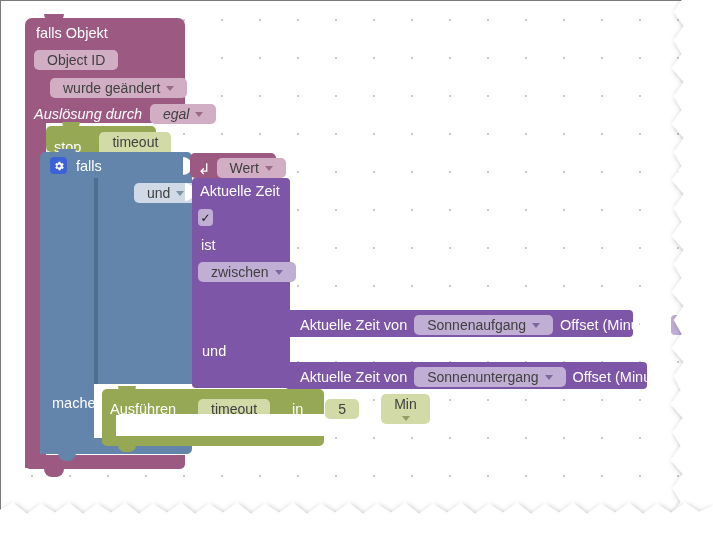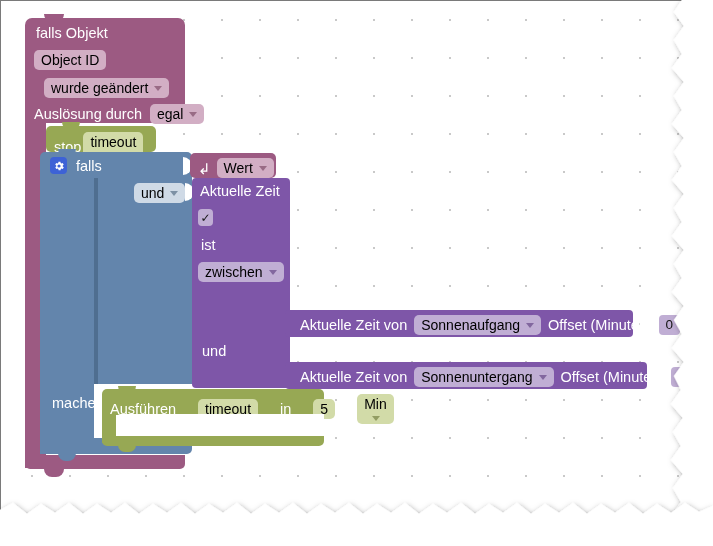--- a/index.html
+++ b/index.html
@@ -44,9 +44,9 @@
   
   .pill{
     display:inline-flex;align-items:center;gap:5px;
-    border-radius:5px;padding:3px 7px;
+    border-radius:5px;padding:3px 13px;
     font-size:14px;line-height:1;white-space:nowrap;
-    color:#000000;
+    color:#404040;
   }
   .caret{
     width:0;height:0;border-left:4px solid transparent;

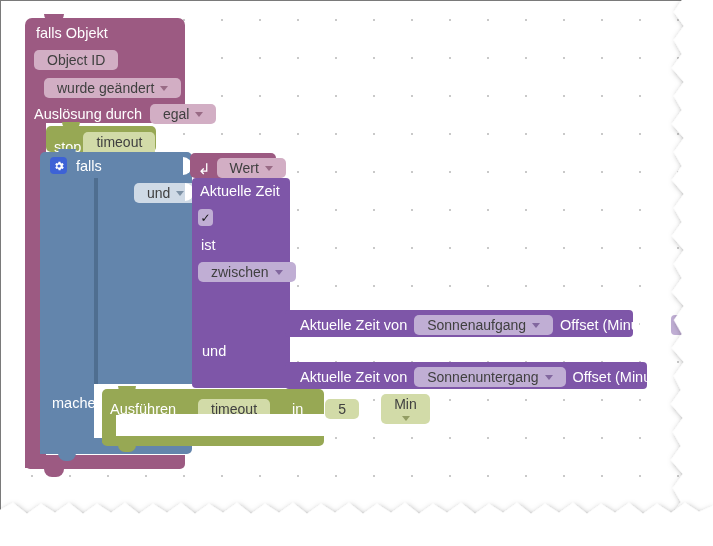--- a/index.html
+++ b/index.html
@@ -82,7 +82,7 @@
 
   #ev-r1{left:36px;top:26px;}
   #ev-r2{left:34px;top:50px;}
-  #ev-r3{left:44px;top:78px;}
+  #ev-r3{left:50px;top:78px;}
   #ev-r4{left:34px;top:104px;display:flex;align-items:center;gap:8px;}
 
   

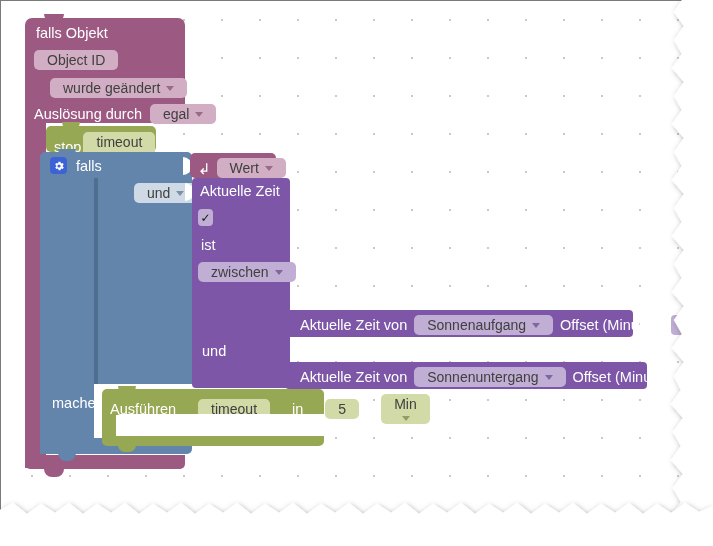--- a/index.html
+++ b/index.html
@@ -83,7 +83,7 @@
   #ev-r1{left:36px;top:26px;}
   #ev-r2{left:34px;top:50px;}
   #ev-r3{left:50px;top:78px;}
-  #ev-r4{left:34px;top:104px;display:flex;align-items:center;gap:8px;}
+  #ev-r4{left:34px;top:104px;display:flex;align-items:center;gap:8px;font-style:italic;}
 
   
   .olive{background:#97a854;}

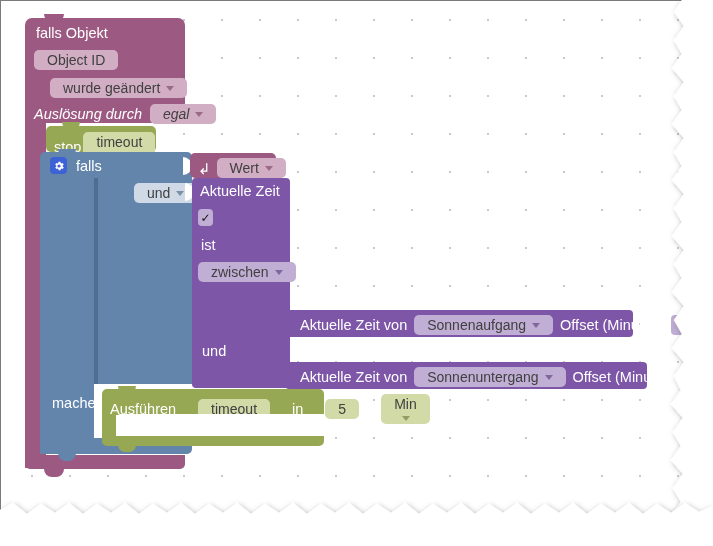--- a/index.html
+++ b/index.html
@@ -98,7 +98,7 @@
     left:62px;top:122px;width:18px;height:8px;background:#97a854;
     border-radius:0 0 9px 9px;
   }
-  #stop-row{left:54px;top:132px;display:flex;align-items:center;gap:2px;}
+  #stop-row{left:54px;top:132px;display:flex;align-items:center;gap:18px;}
 
   
   .blue{background:#6385ac;}

